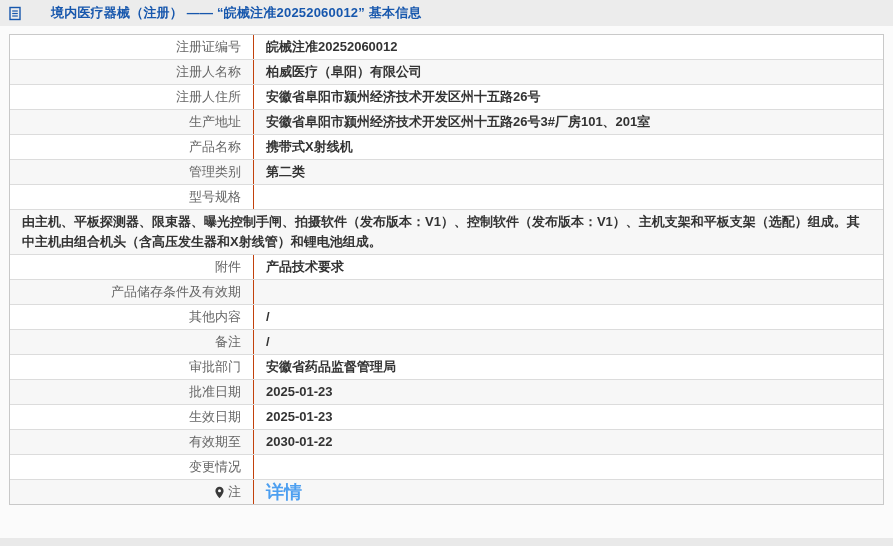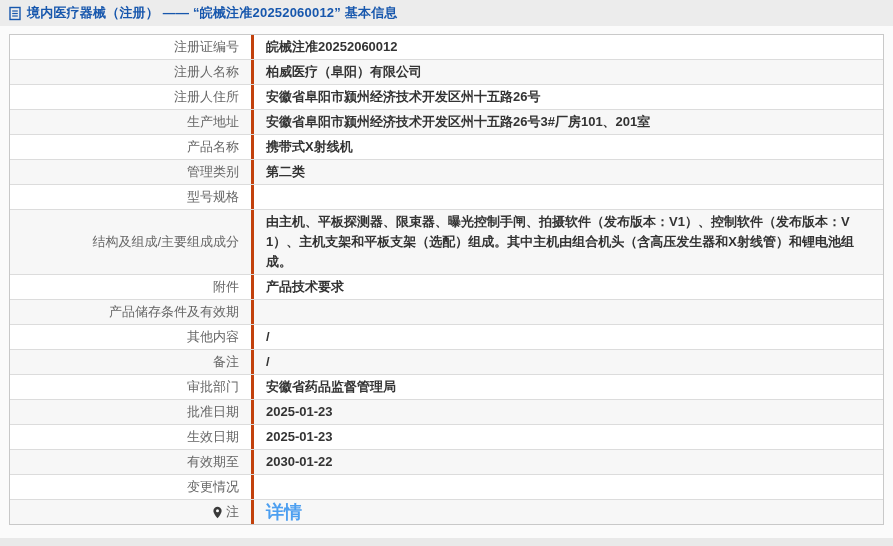--- a/index.html
+++ b/index.html
@@ -89,7 +89,7 @@
       <line x1="4.2" y1="10" x2="9.8" y2="10" stroke="#1757ad" stroke-width="1.2"></line>
     </svg>
   </span>
-  <span class="title" style="color: rgb(23, 87, 173);">境内医疗器械（注册） —— “皖械注准20252060012” 基本信息</span>
+  <span class="title" style="color: rgb(23, 87, 173); margin-left: 24px;">境内医疗器械（注册） —— “皖械注准20252060012” 基本信息</span>
 </div>
 
 <div class="content">

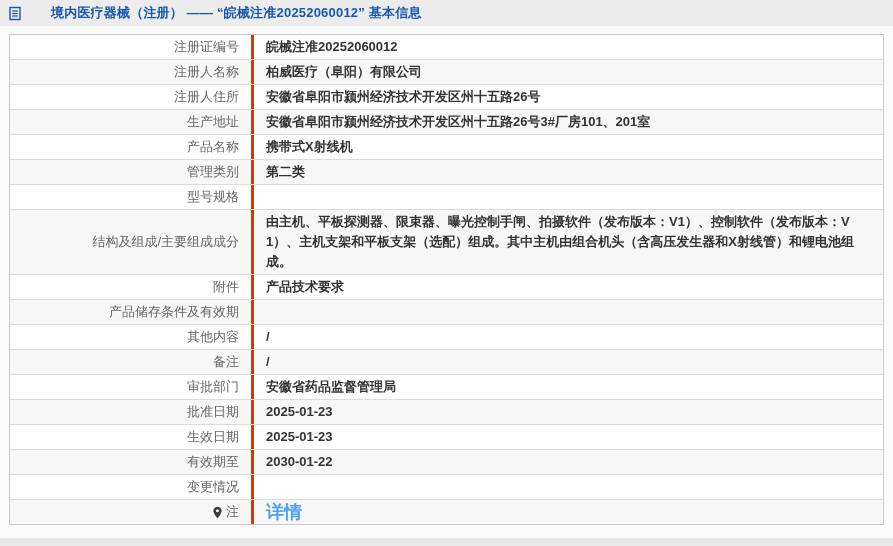--- a/index.html
+++ b/index.html
@@ -53,7 +53,7 @@
     justify-content:flex-end;
     gap:3px;
     padding:2px 12px 2px 6px;
-    border-right:3px solid #c2410c;
+    border-right:1px solid #c2410c;
     color:#666666;
     font-size:13px;
     line-height:20px;

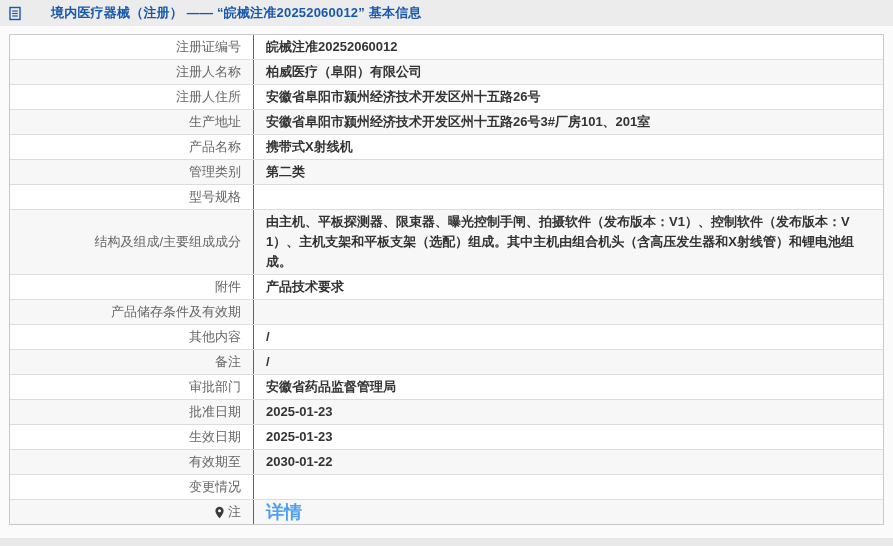--- a/index.html
+++ b/index.html
@@ -150,10 +150,6 @@
   </div>
 
   <div class="row">
-    <div class="cell-label">
-
-      <span class="label-text">结构及组成/主要组成成分</span>
-    </div>
     <div class="cell-value">由主机、平板探测器、限束器、曝光控制手闸、拍摄软件（发布版本：V1）、控制软件（发布版本：V1）、主机支架和平板支架（选配）组成。其中主机由组合机头（含高压发生器和X射线管）和锂电池组成。</div>
   </div>
 

